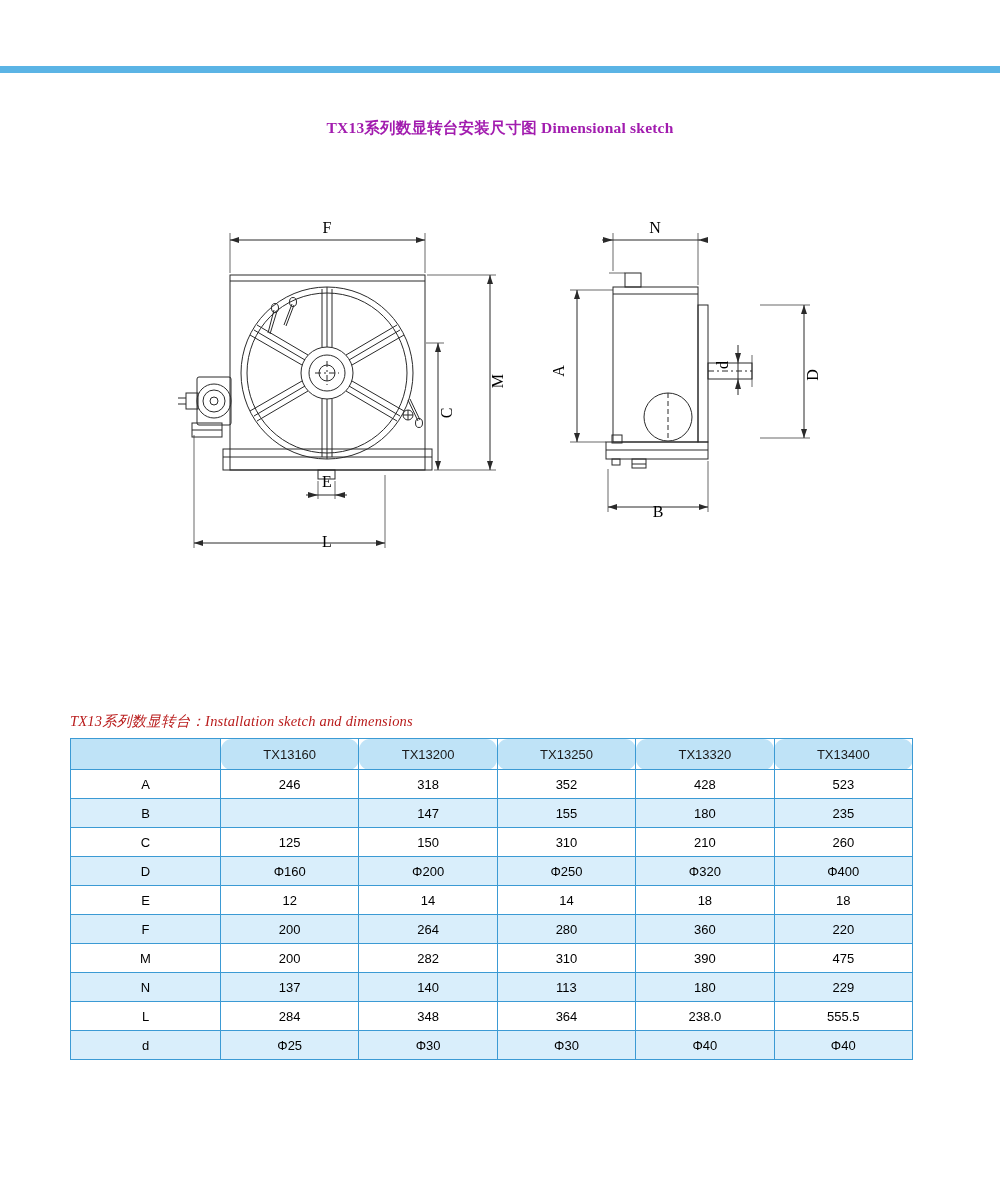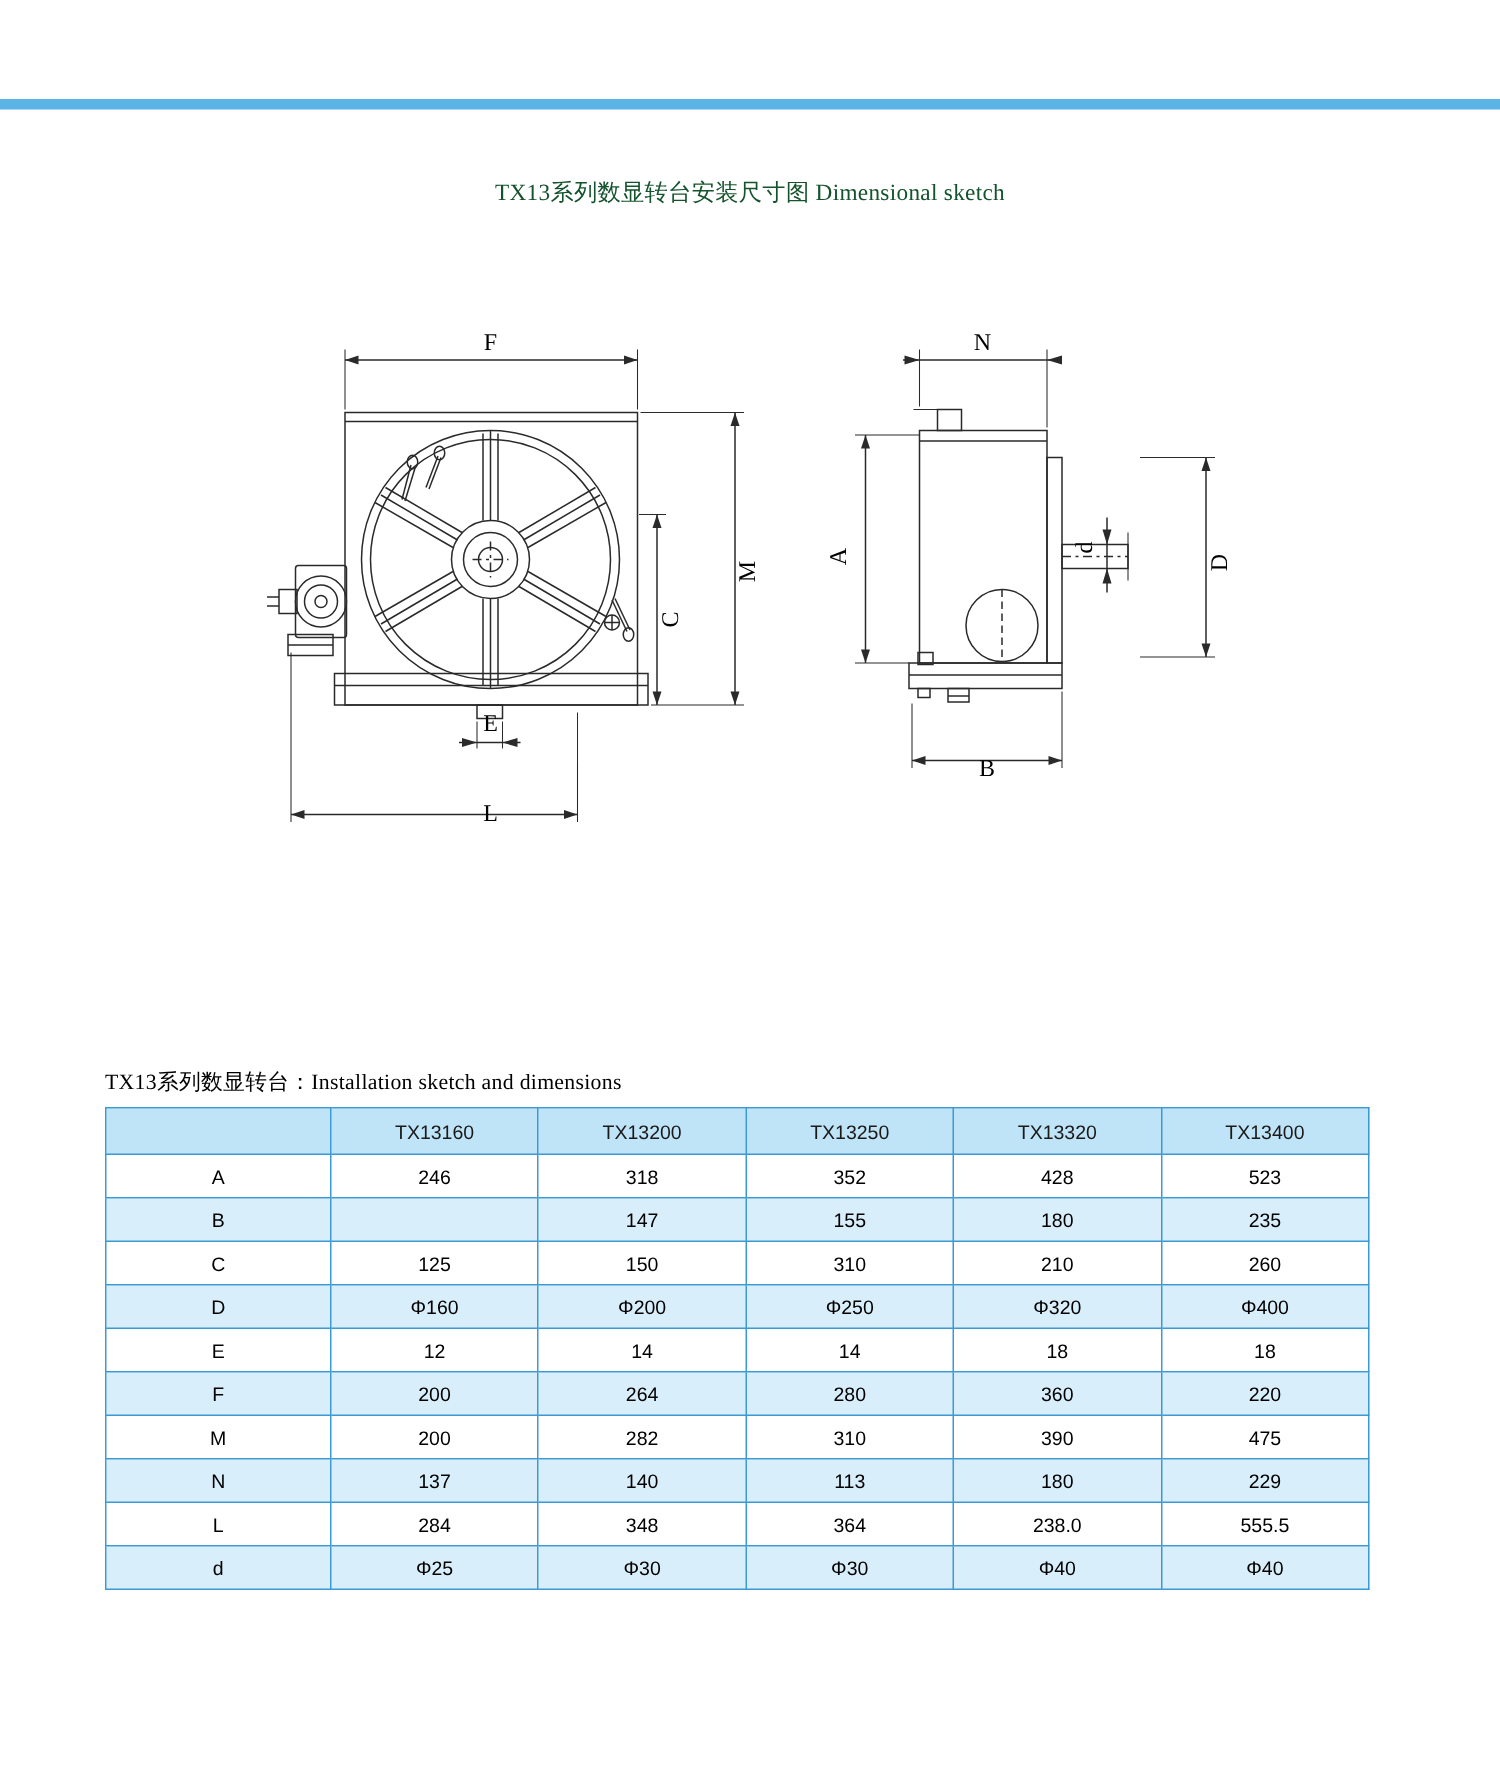--- a/index.html
+++ b/index.html
@@ -29,9 +29,10 @@
     width: 1000px;
     text-align: center;
     font-size: 15.5px;
-    color: #14532d;
+    color: #a21caf;
     letter-spacing: 0.2px;
     font-family: "Liberation Serif", serif;
+    font-weight: bold;
   }
   .drawing-area {
     position: absolute;

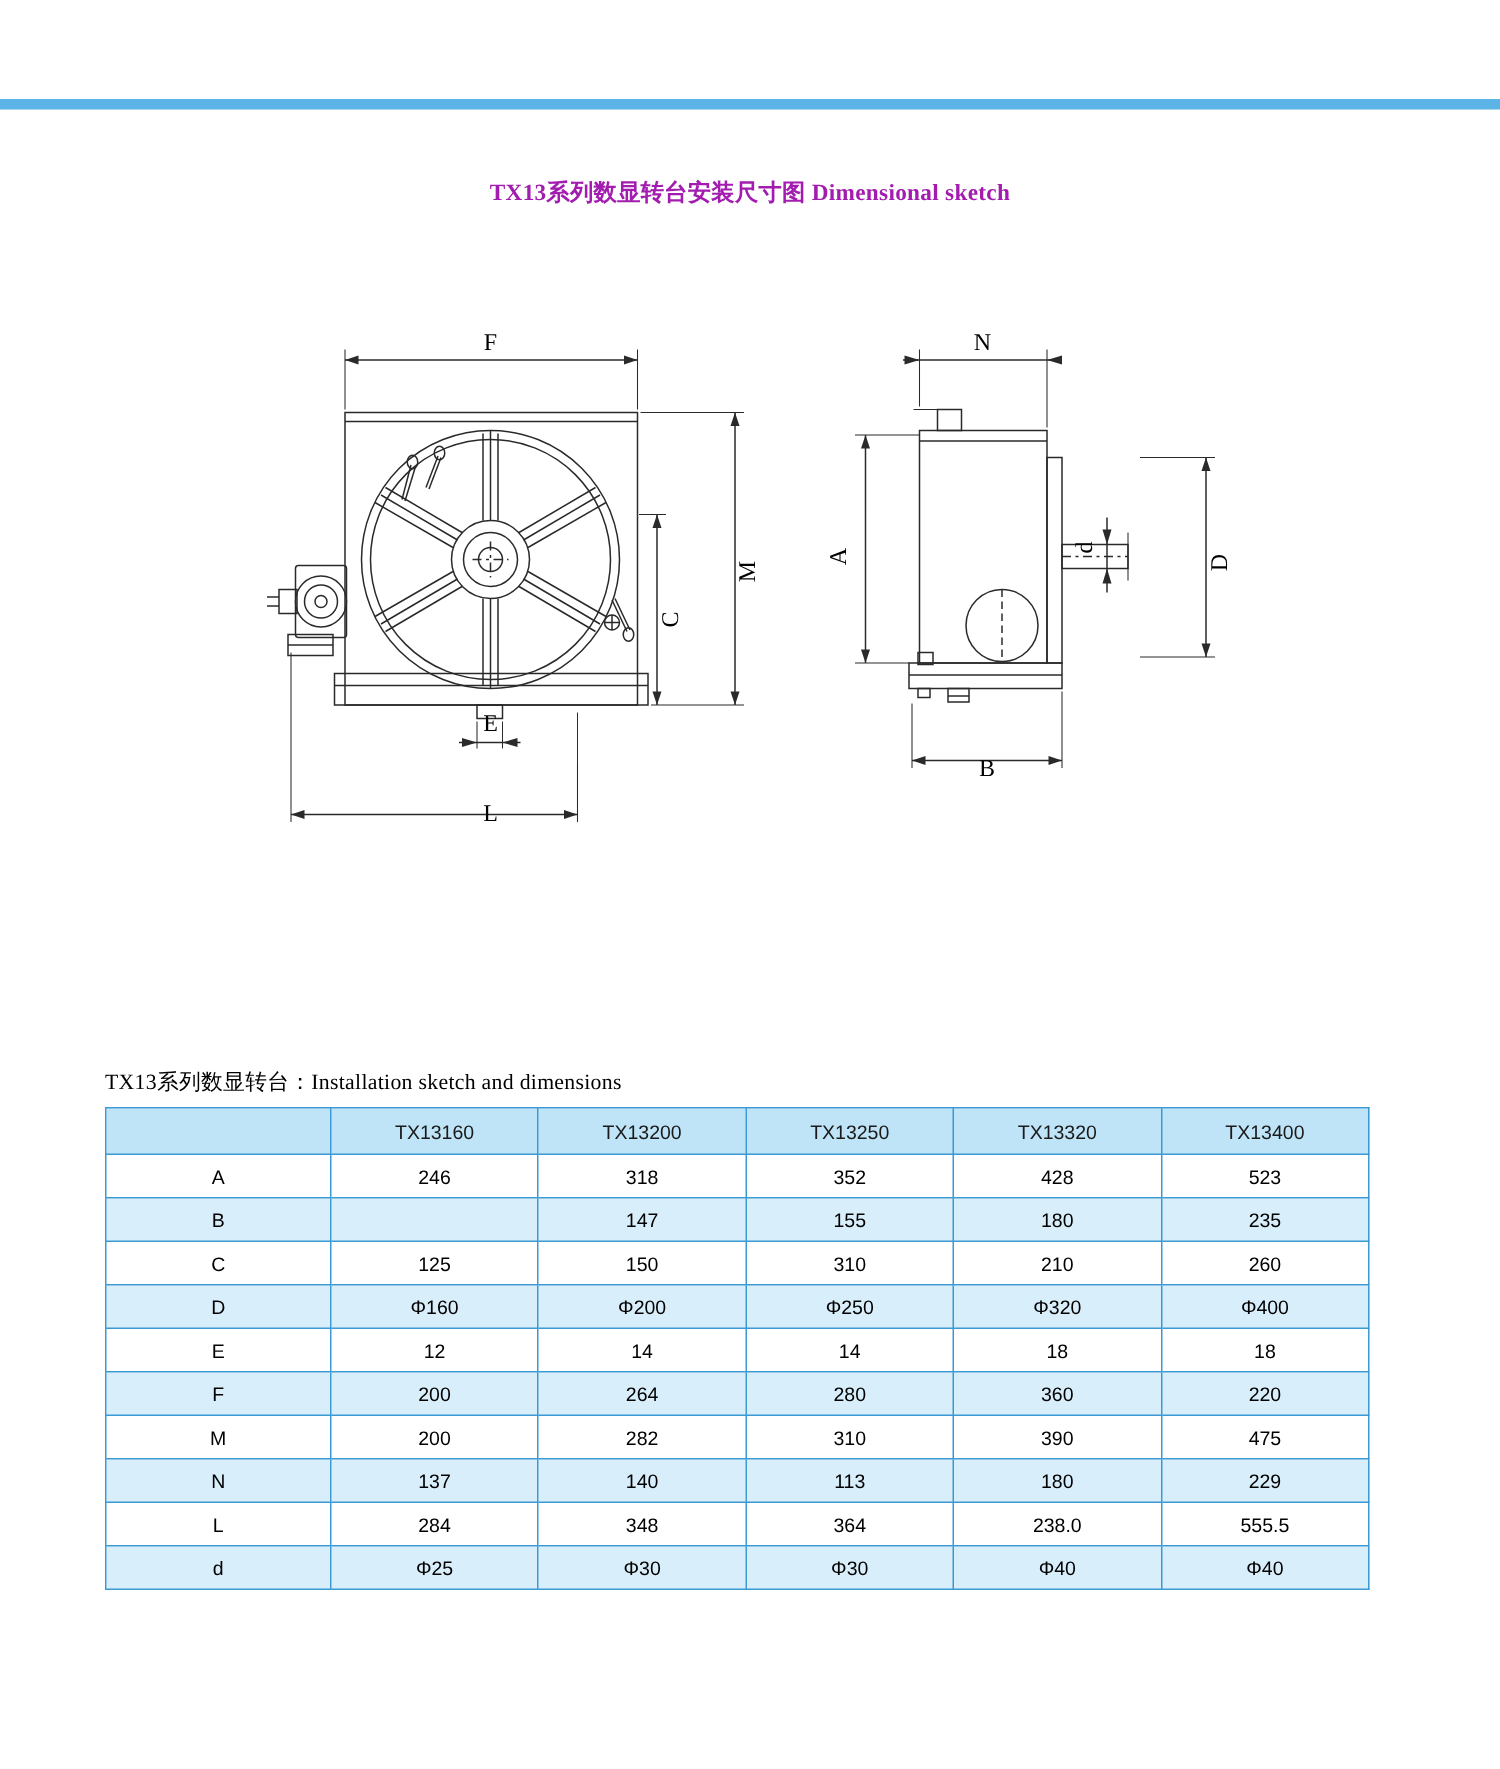--- a/index.html
+++ b/index.html
@@ -49,9 +49,10 @@
     left: 70px;
     top: 712px;
     font-size: 14.5px;
-    color: #000000;
+    color: #b91c1c;
     font-family: "Liberation Serif", serif;
     letter-spacing: 0.2px;
+    font-style: italic;
   }
   table.dim-table {
     position: absolute;

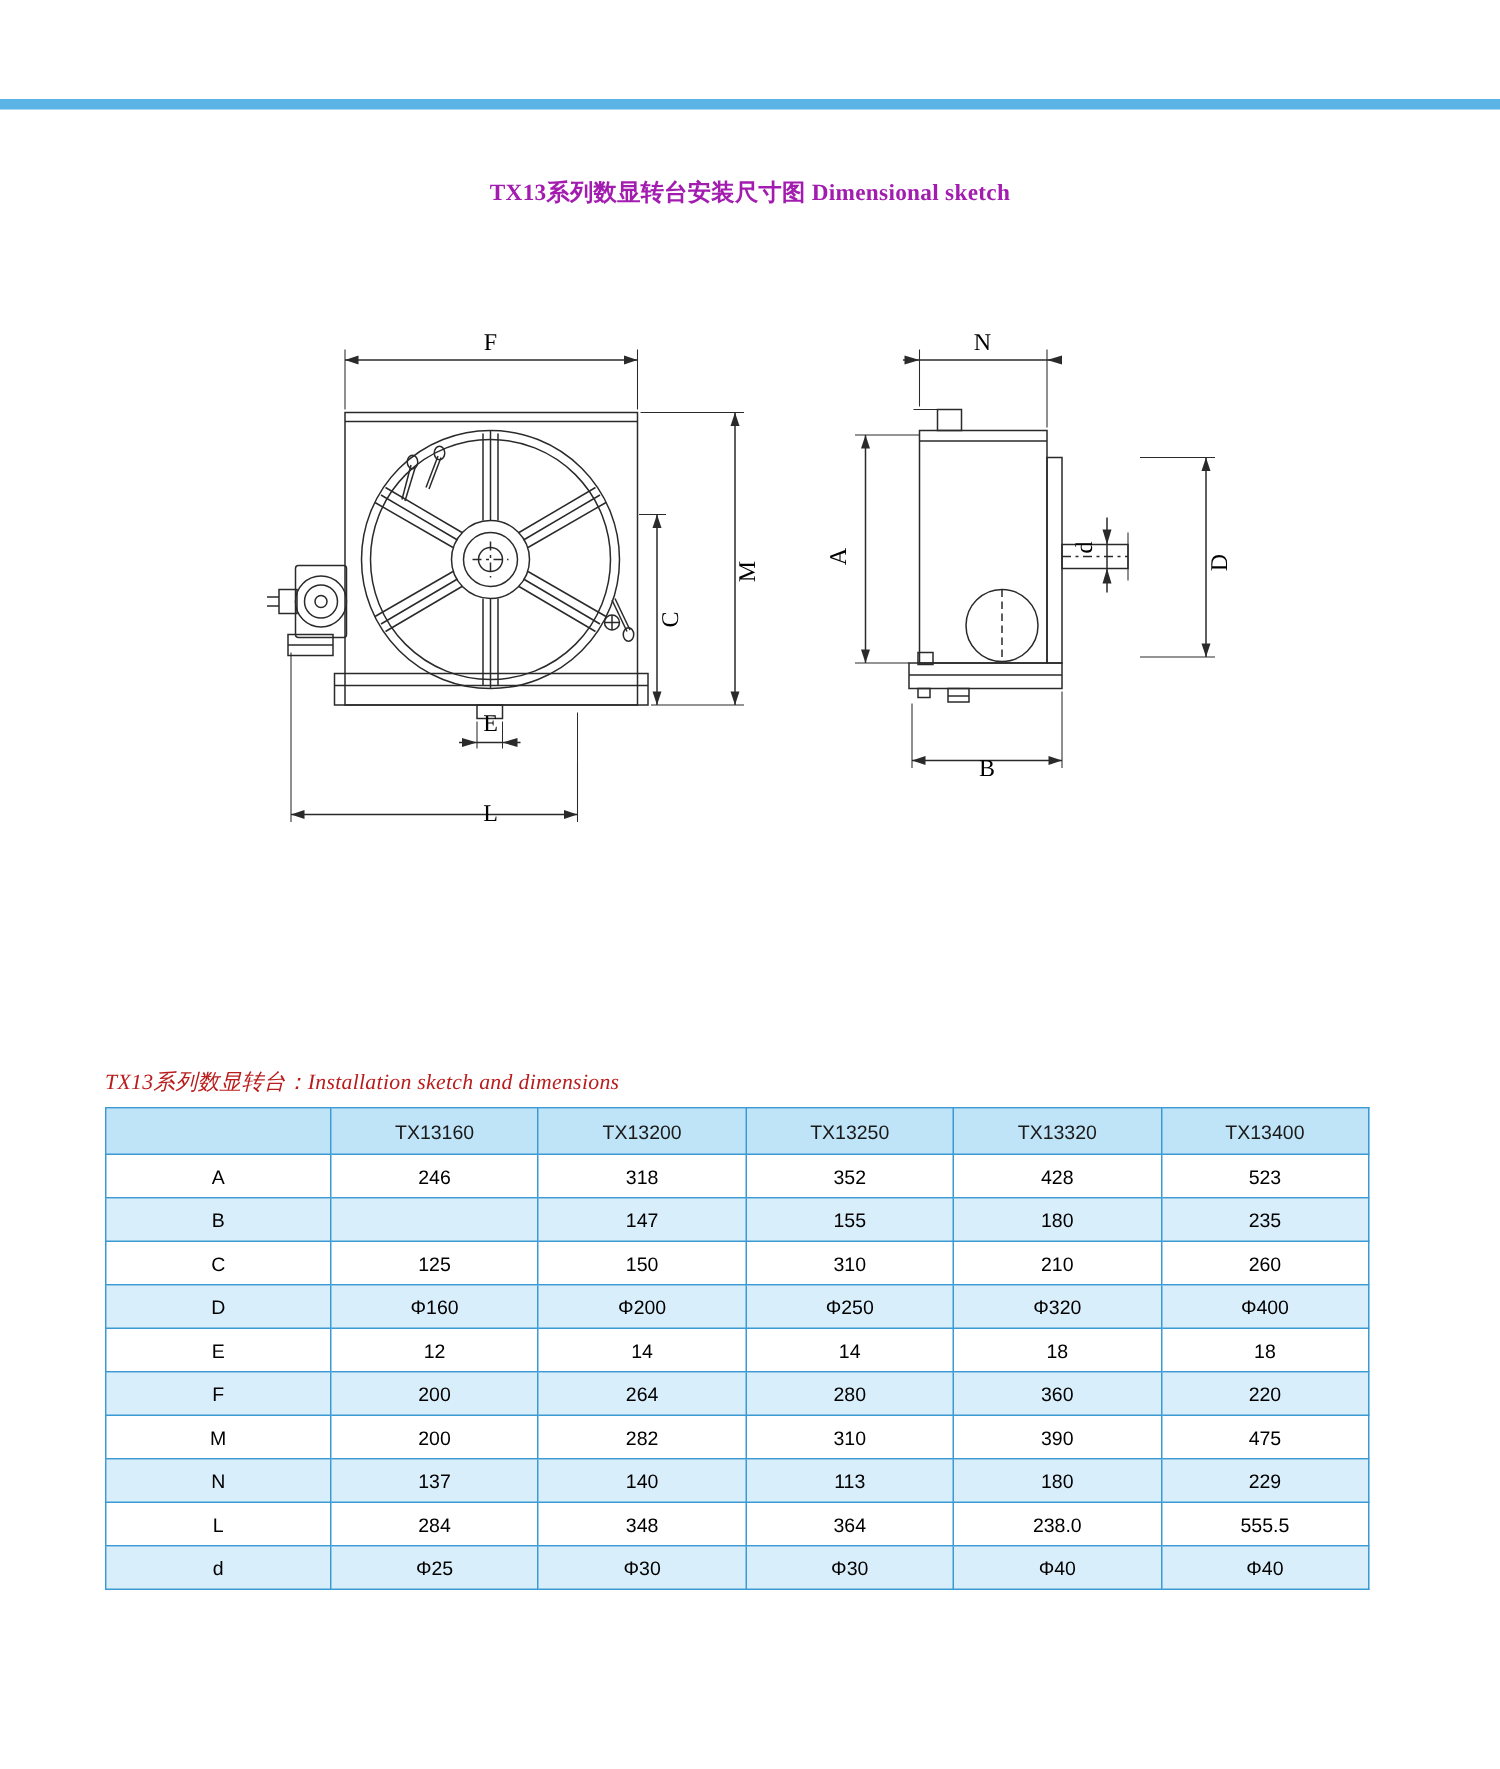--- a/index.html
+++ b/index.html
@@ -85,6 +85,7 @@
   }
   .col-w {
     width: 138px;
+    border-radius: 11px;
   }
 </style>
 </head>

